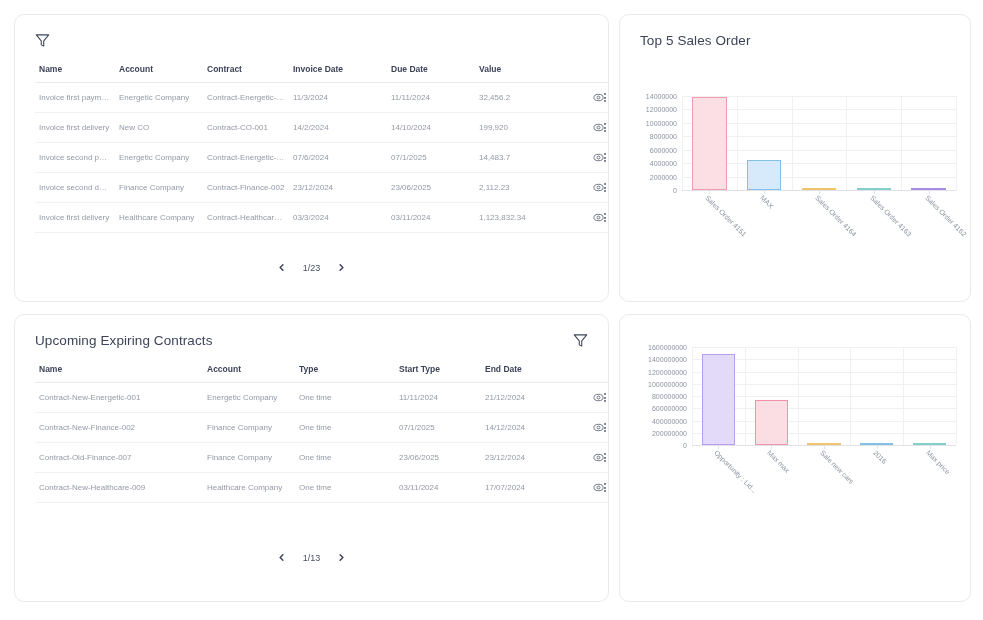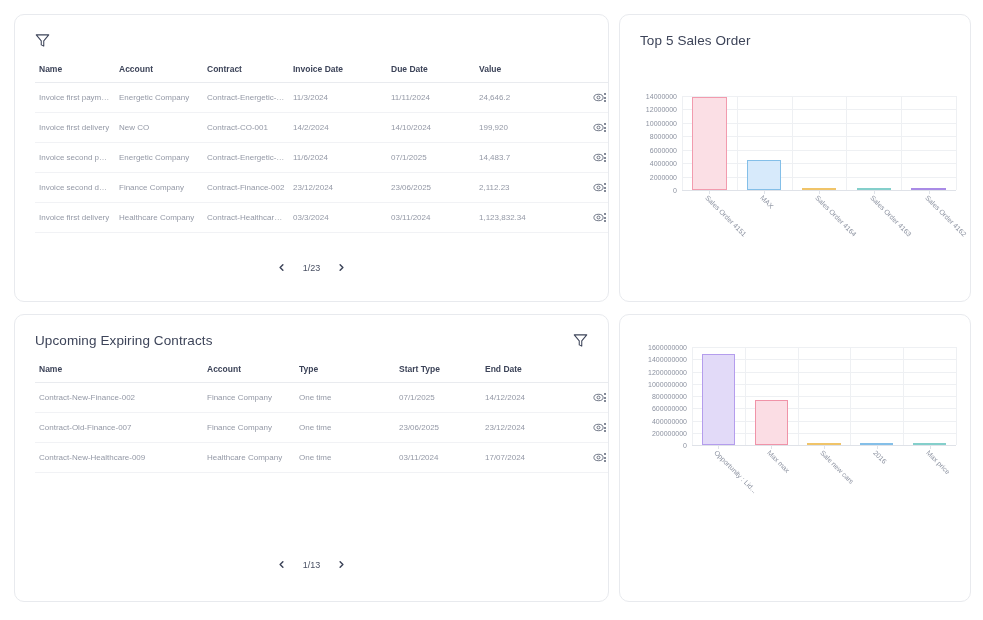--- a/index.html
+++ b/index.html
@@ -128,7 +128,7 @@
               <td>Contract-Energetic-001</td>
               <td>11/3/2024</td>
               <td>11/11/2024</td>
-              <td>24,646.2</td>
+              <td>32,456.2</td>
               <td class="acts"><span class="act-ic"><svg width="11" height="11" viewBox="0 0 24 24" fill="none" stroke="#5a6274" stroke-width="1.9">
                     <ellipse cx="12" cy="12" rx="10" ry="7"></ellipse>
                     <circle cx="12" cy="12" r="3.2"></circle>

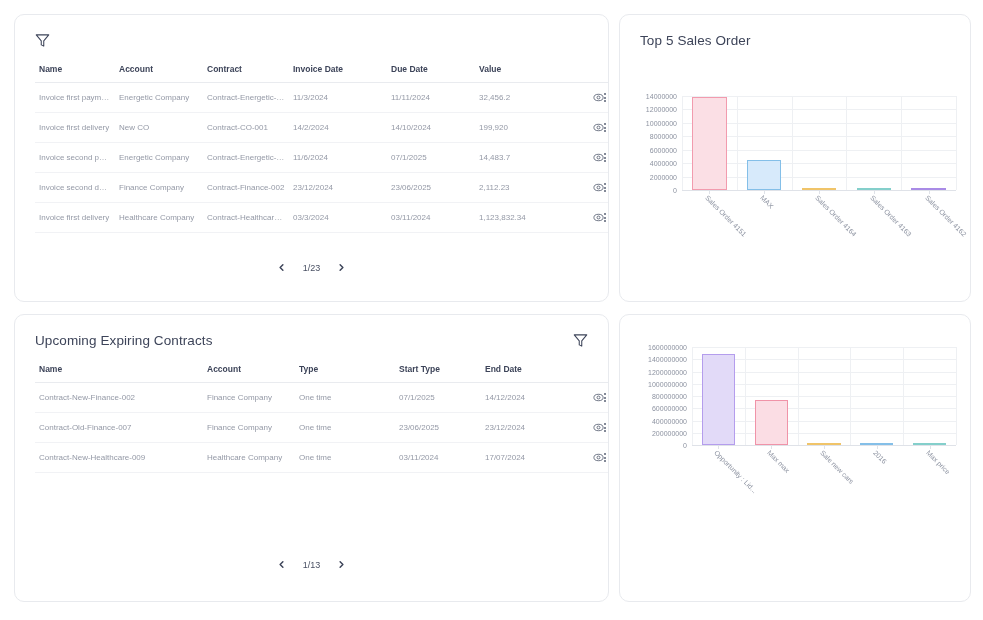--- a/index.html
+++ b/index.html
@@ -158,7 +158,7 @@
               <td>Invoice second paym...</td>
               <td>Energetic Company</td>
               <td>Contract-Energetic-002</td>
-              <td>11/6/2024</td>
+              <td>07/6/2024</td>
               <td>07/1/2025</td>
               <td>14,483.7</td>
               <td class="acts"><span class="act-ic"><svg width="11" height="11" viewBox="0 0 24 24" fill="none" stroke="#5a6274" stroke-width="1.9">

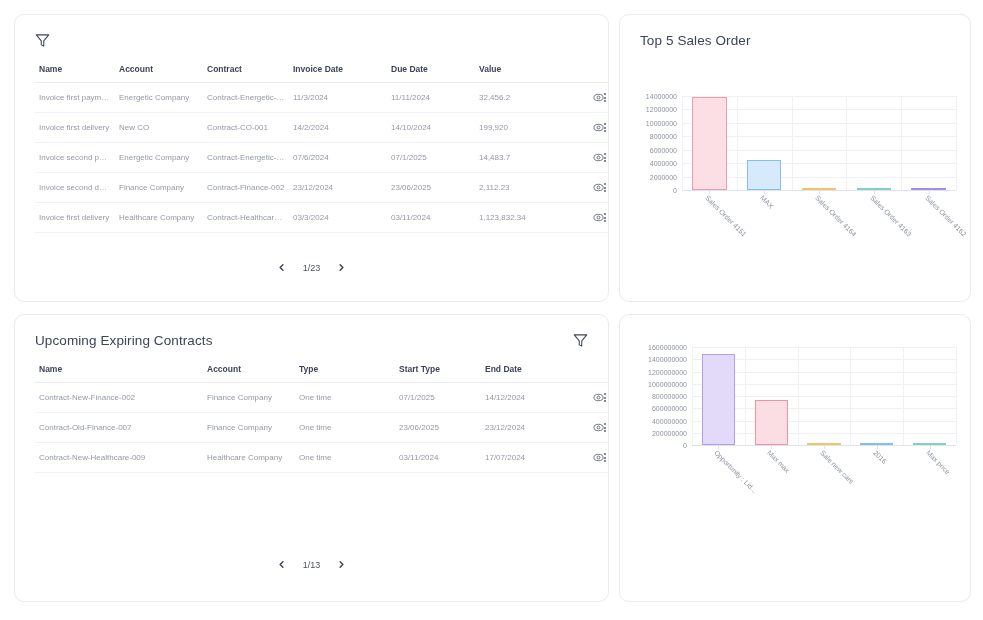--- a/index.html
+++ b/index.html
@@ -322,6 +322,21 @@
         </tr>
           </thead>
         <tbody id="contracts-body">
+            <tr>
+              <td>Contract-New-Energetic-001</td>
+              <td>Energetic Company</td>
+              <td>One time</td>
+              <td>11/11/2024</td>
+              <td>21/12/2024</td>
+              <td class="acts"><span class="act-ic"><svg width="11" height="11" viewBox="0 0 24 24" fill="none" stroke="#5a6274" stroke-width="1.9">
+                    <ellipse cx="12" cy="12" rx="10" ry="7"></ellipse>
+                    <circle cx="12" cy="12" r="3.2"></circle>
+                  </svg></span><span class="dots">
+                  <i></i>
+                  <i></i>
+                  <i></i>
+                </span></td>
+            </tr>
             <tr>
               <td>Contract-New-Finance-002</td>
               <td>Finance Company</td>

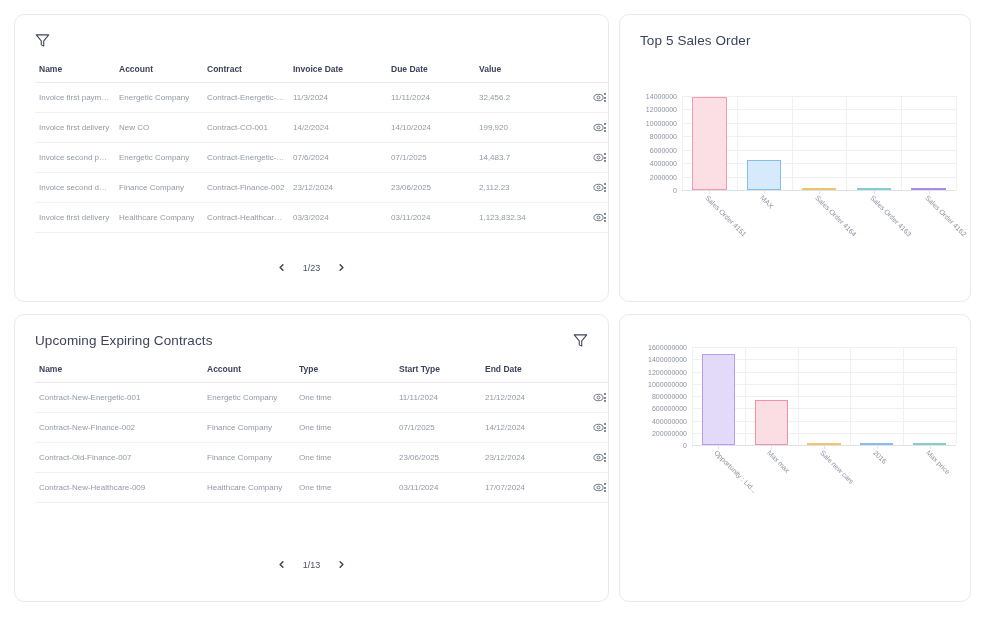--- a/index.html
+++ b/index.html
@@ -385,7 +385,7 @@
           </tbody>
       </table>
     </div>
-    <div class="pager" style="bottom:31px">
+    <div class="pager" style="bottom:38px">
       <span class="pg-btn">
         <svg width="11" height="11" viewBox="0 0 24 24" fill="none" stroke="#3d4459" stroke-width="3.2" stroke-linecap="round" stroke-linejoin="round">
             <polyline points="15 18 9 12 15 6"></polyline>

